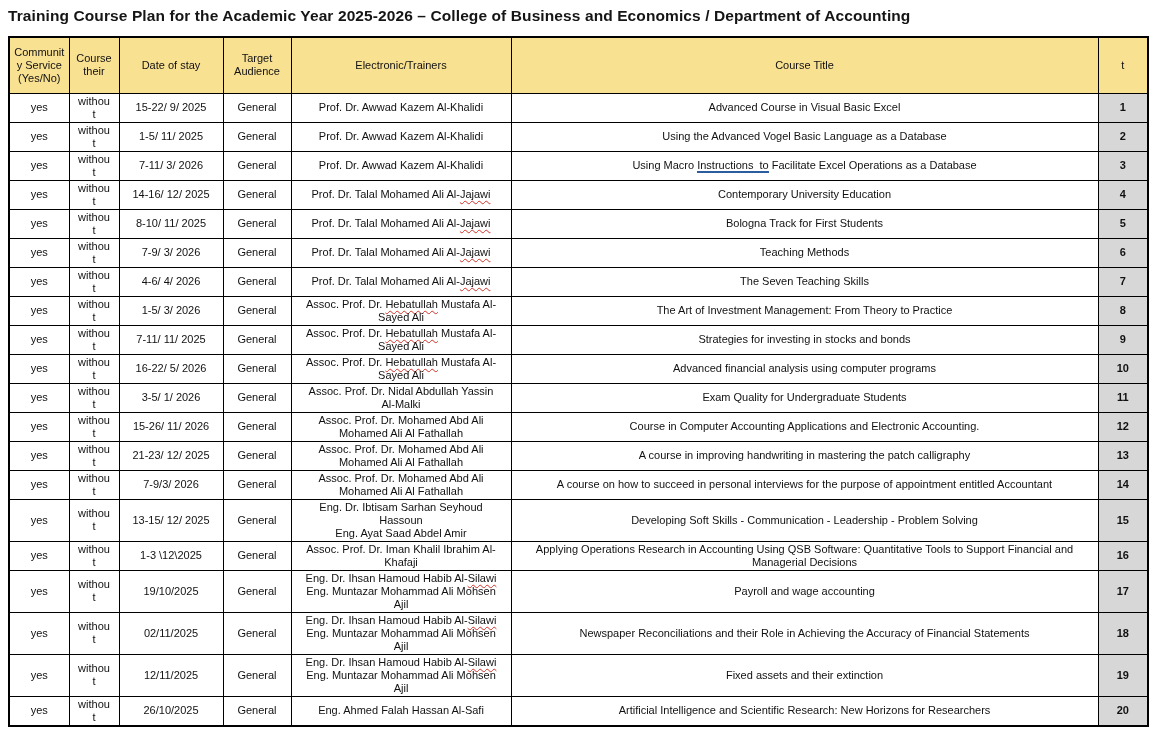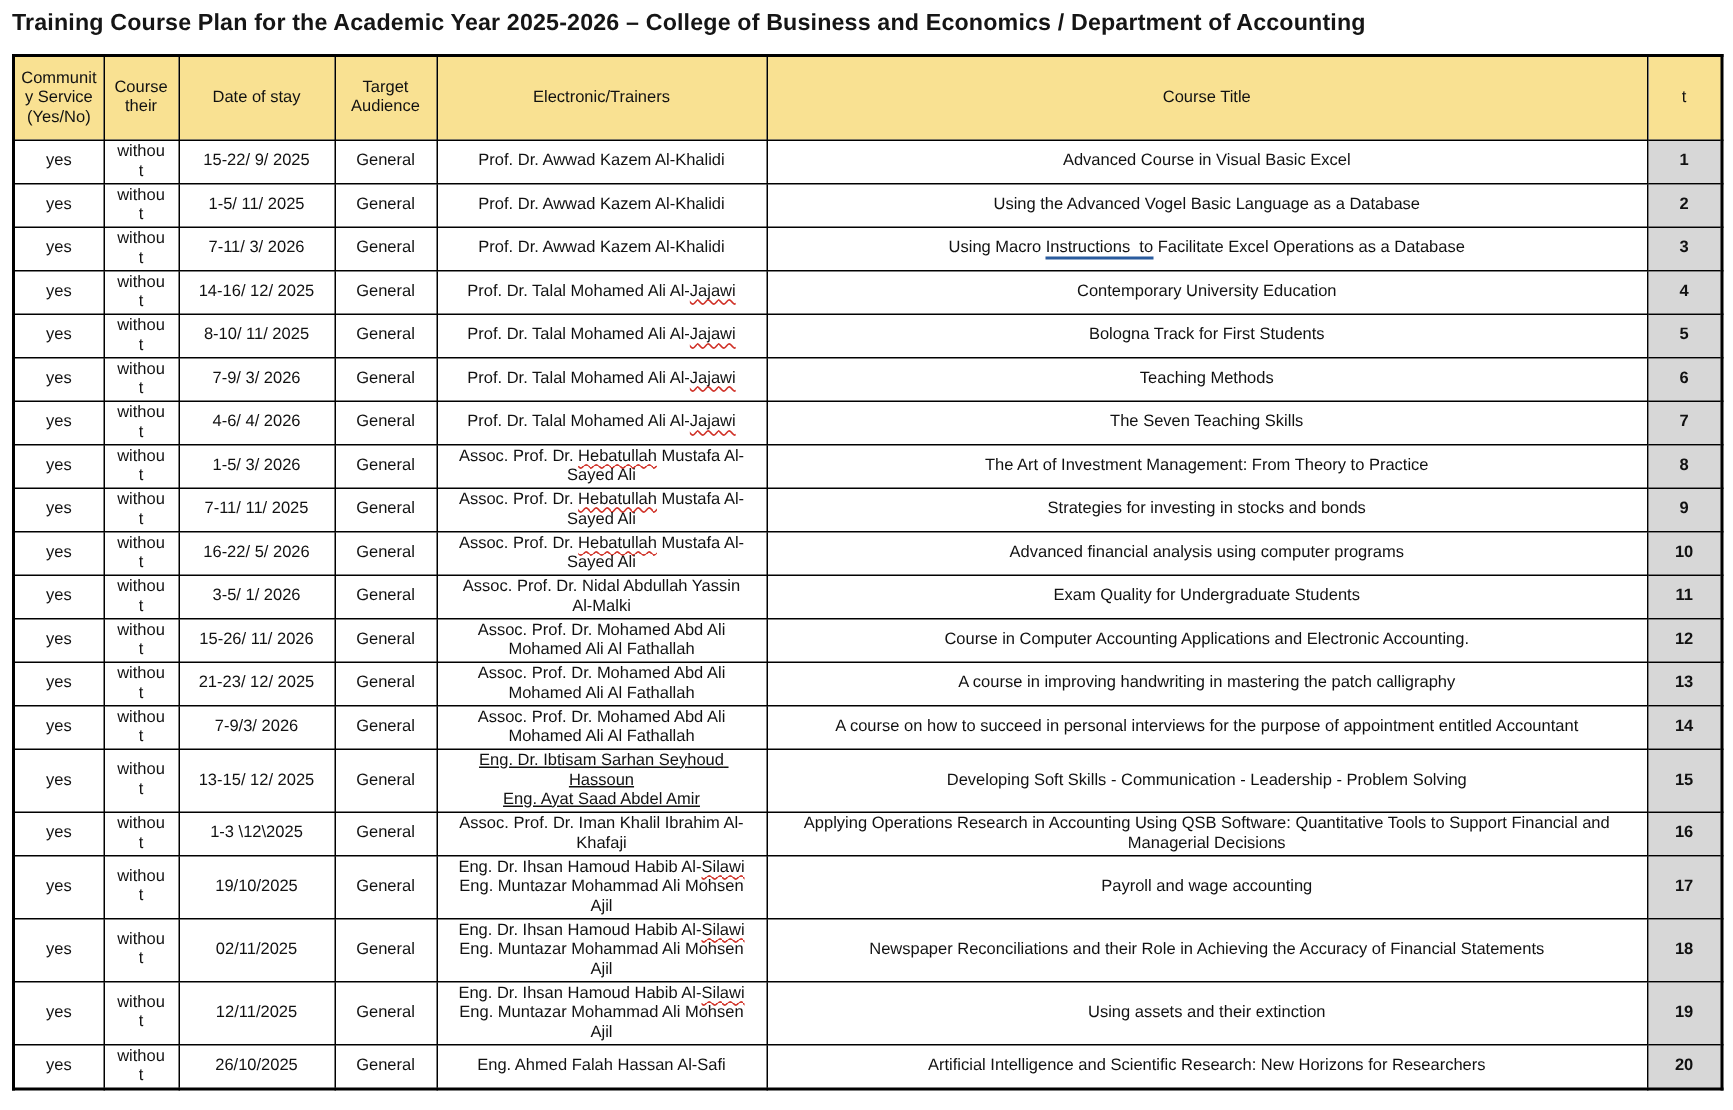--- a/index.html
+++ b/index.html
@@ -227,7 +227,7 @@
     <td class="c-fees">without</td>
     <td class="c-date">13-15/ 12/ 2025</td>
     <td class="c-audience">General</td>
-    <td class="c-lect"><span style="display:inline-block;max-width:196px;text-decoration:underline;">Eng. Dr. Ibtisam Sarhan Seyhoud Hassoun
+    <td class="c-lect"><span style="display:inline-block;max-width:196px;">Eng. Dr. Ibtisam Sarhan Seyhoud Hassoun
 Eng. Ayat Saad Abdel Amir</span></td>
     <td class="c-title">Developing Soft Skills - Communication - Leadership - Problem Solving</td>
     <td class="c-num">15</td>

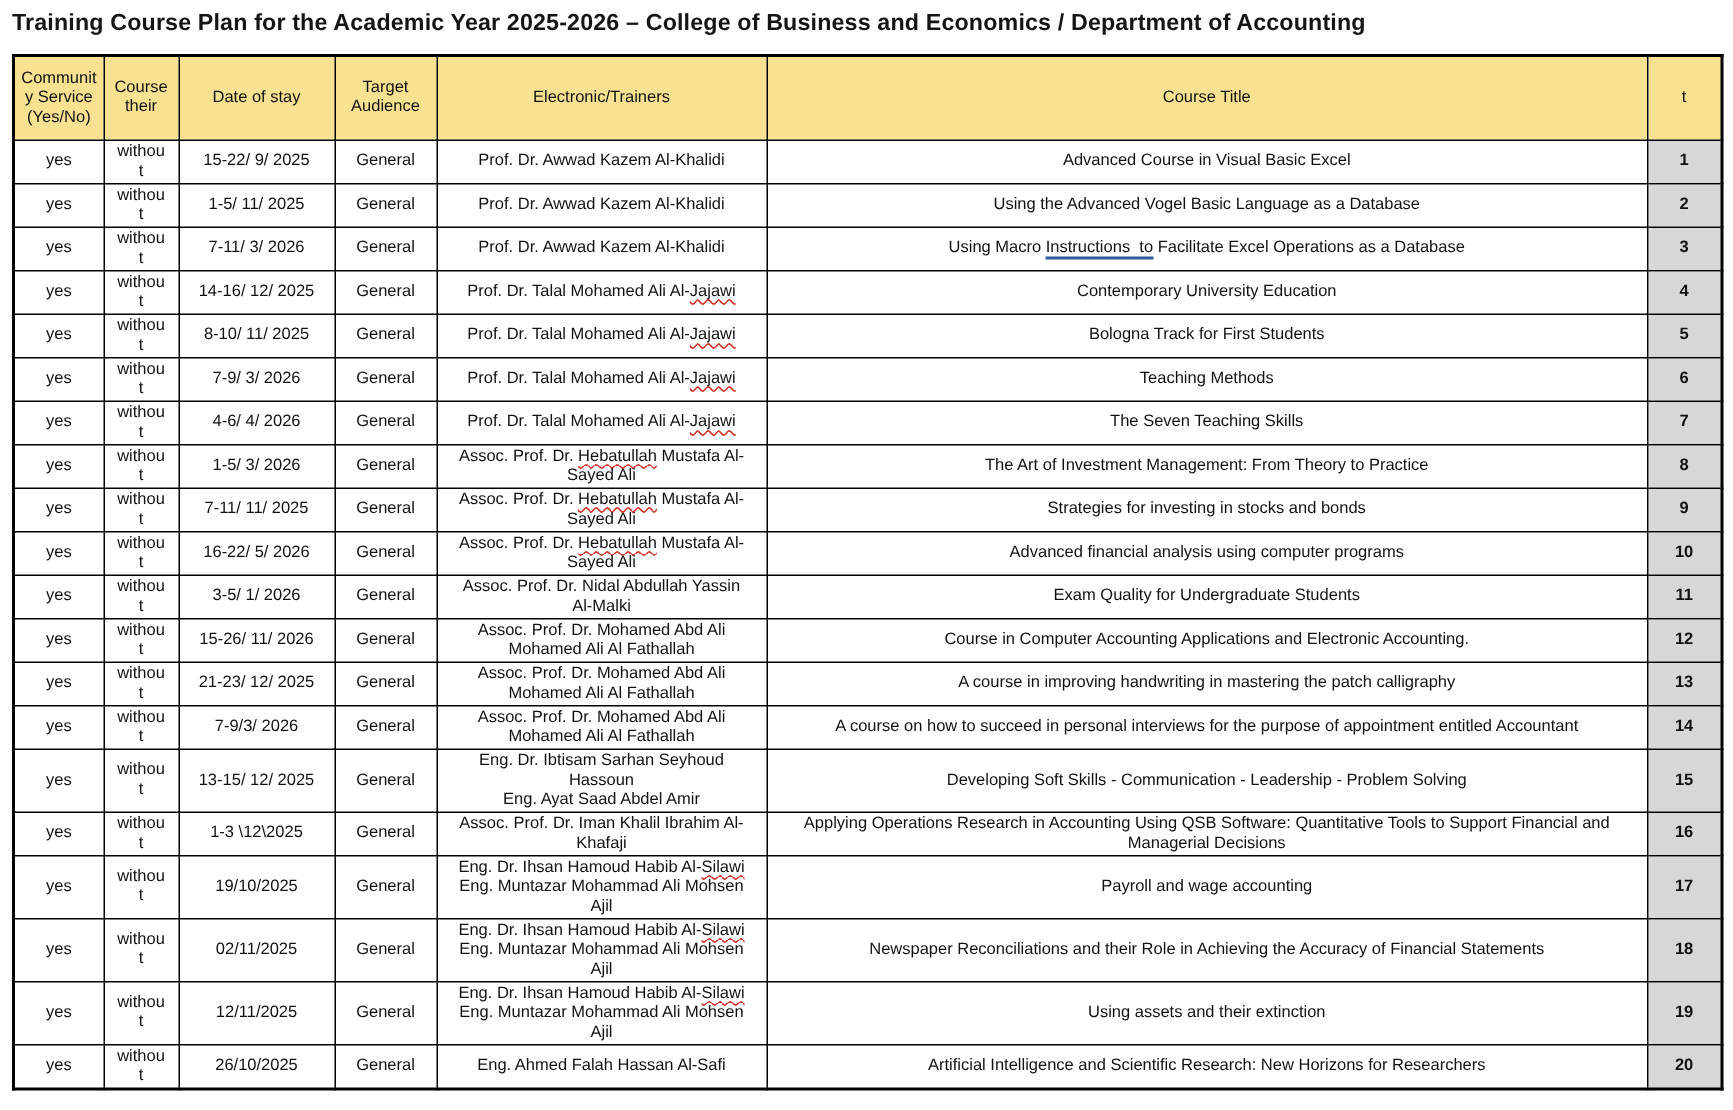--- a/index.html
+++ b/index.html
@@ -268,7 +268,7 @@
     <td class="c-audience">General</td>
     <td class="c-lect"><span style="display:inline-block;max-width:196px;">Eng. Dr. Ihsan Hamoud Habib Al-<span class="mark-spelling">Silawi</span>
 Eng. Muntazar Mohammad Ali Mohsen Ajil</span></td>
-    <td class="c-title">Using assets and their extinction</td>
+    <td class="c-title">Fixed assets and their extinction</td>
     <td class="c-num">19</td>
   </tr>
       <tr>

